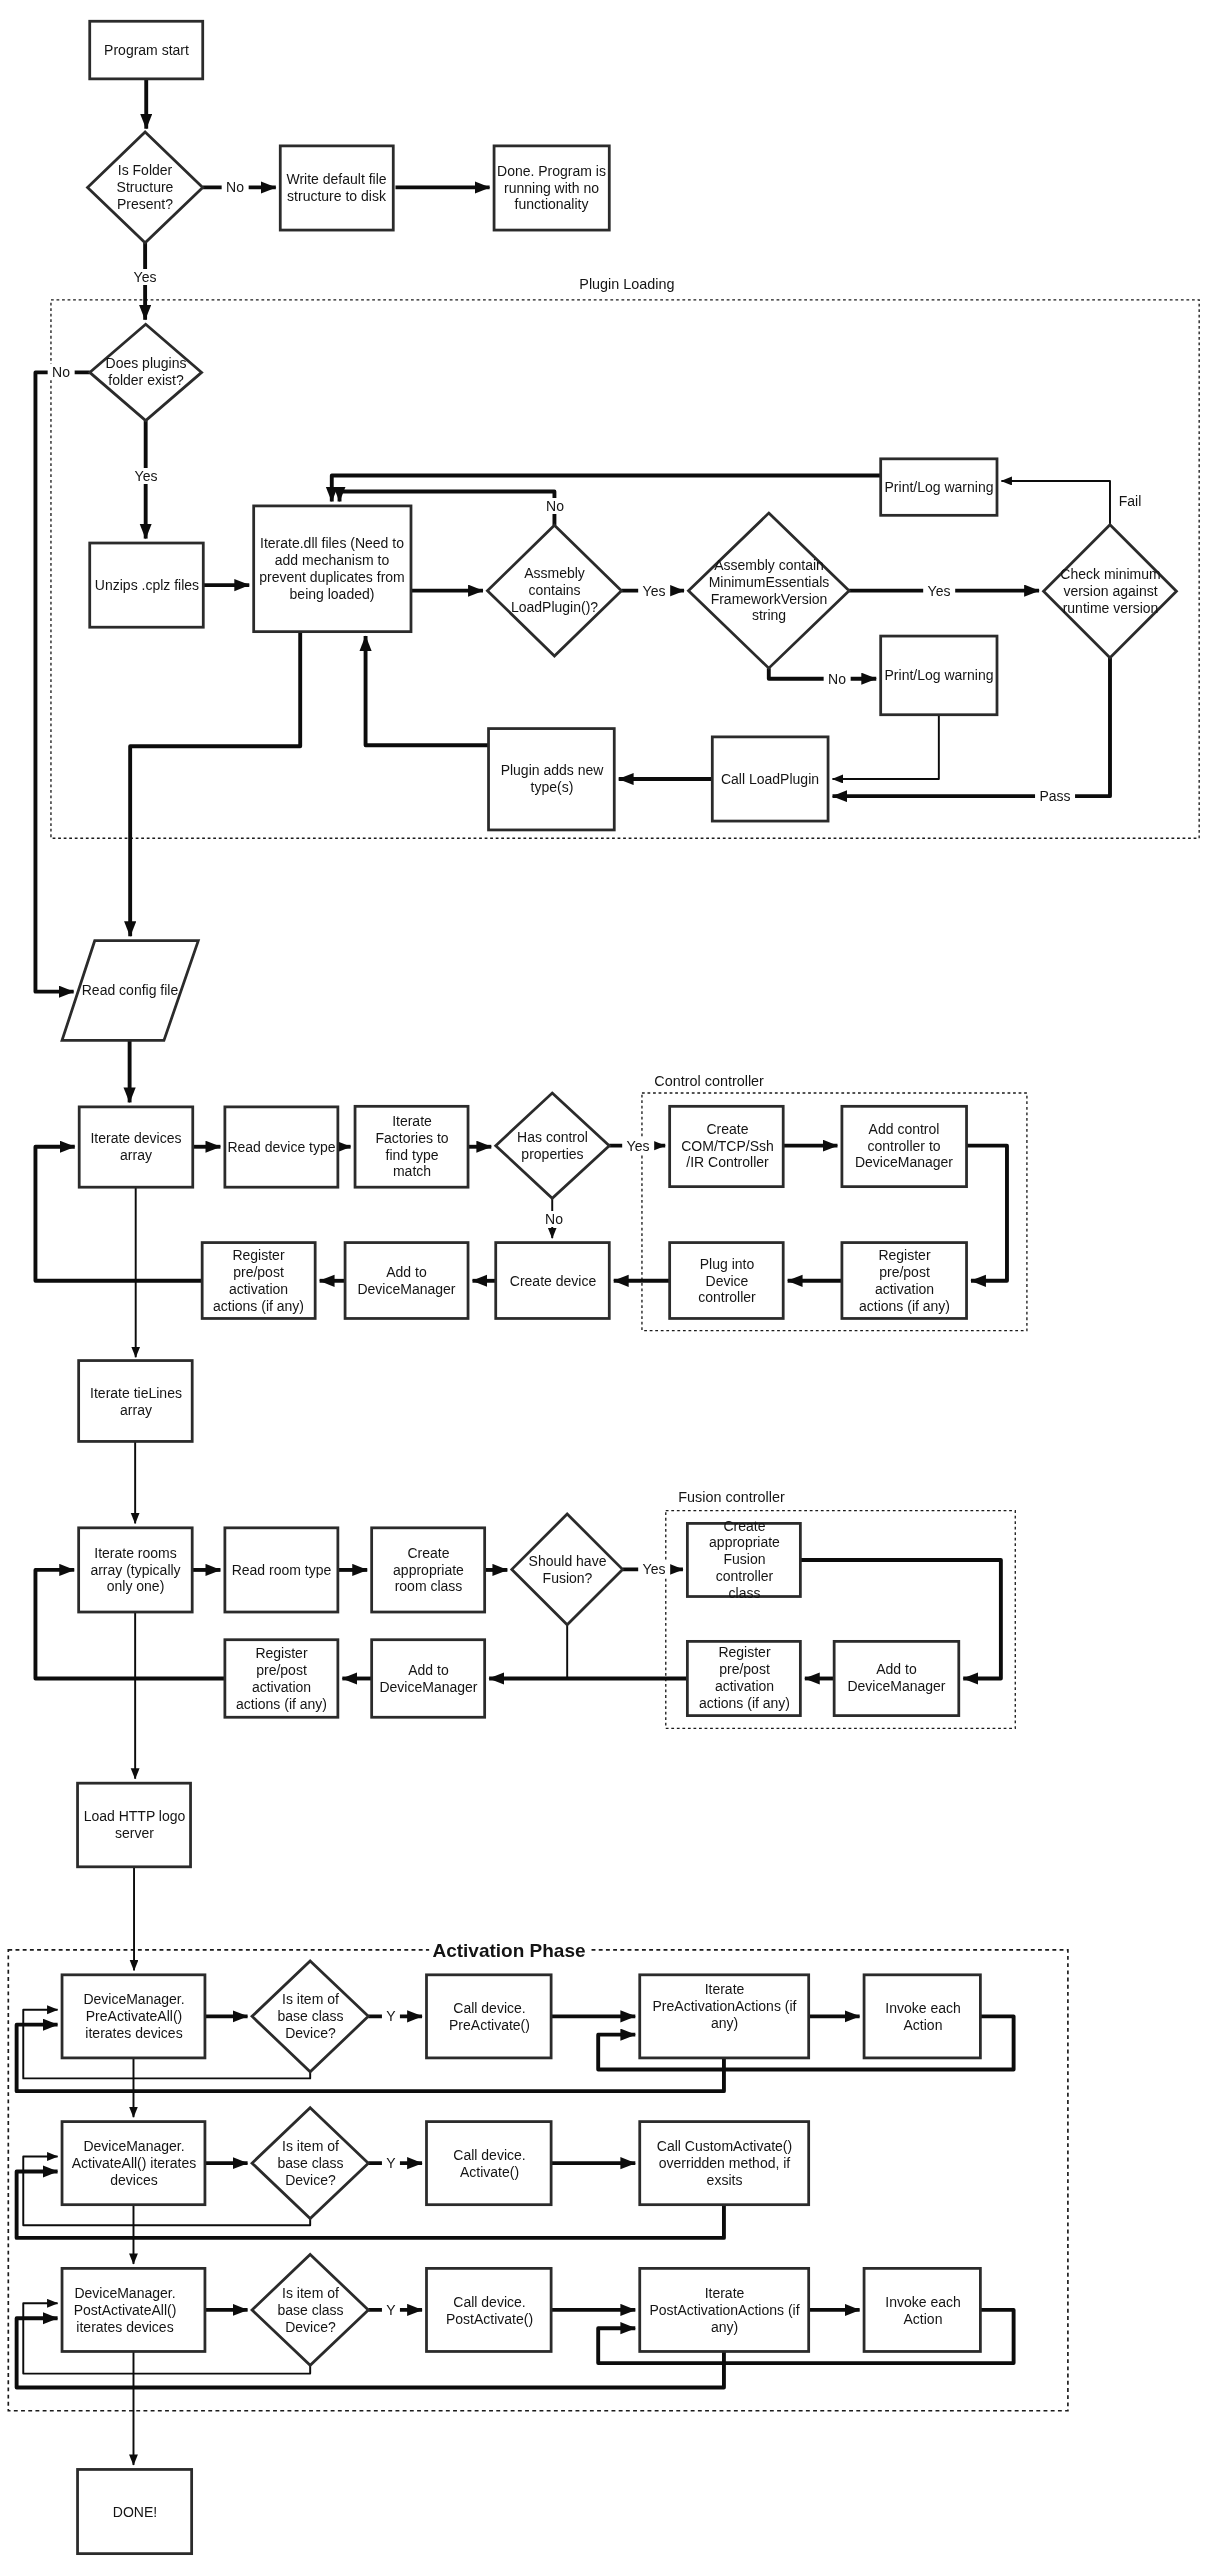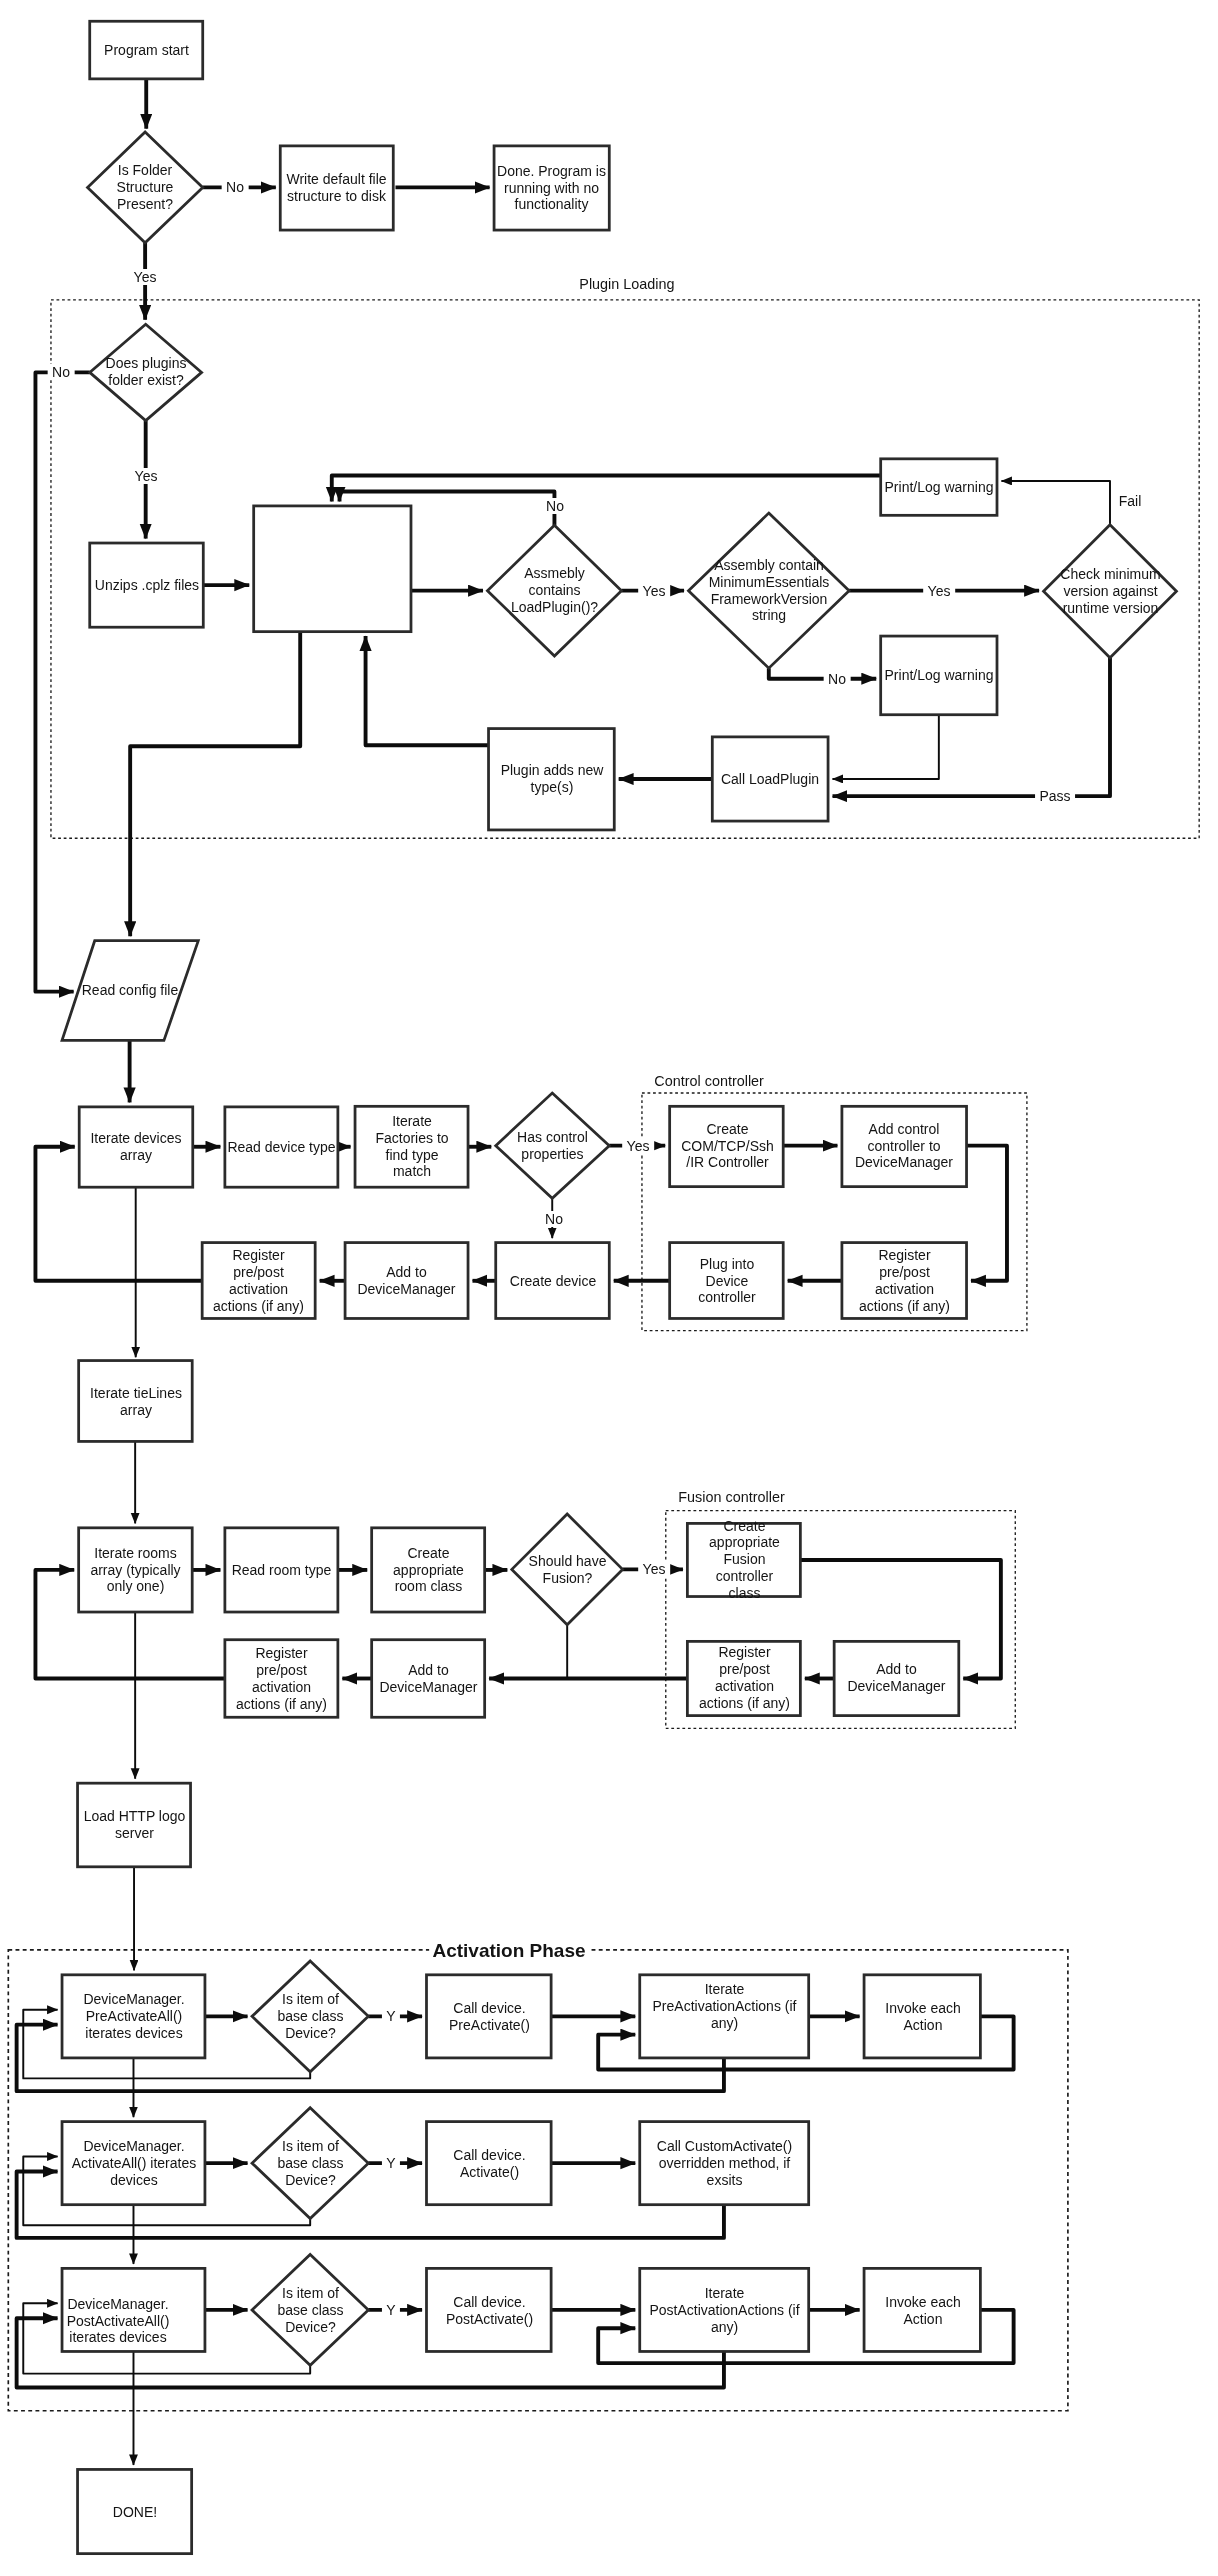--- a/index.html
+++ b/index.html
@@ -199,6 +199,9 @@
   <div class="node" style="left:90px;top:543px;width:114px;height:84px;border-radius:10px;">
       <span>Unzips .cplz files</span>
     </div>
+  <div class="node" style="left:258px;top:506px;width:148px;height:126px;">
+      <span>Iterate.dll files (Need to add mechanism to prevent duplicates from being loaded)</span>
+    </div>
   <div class="node" style="left:513px;top:525px;width:83px;height:131px;">
       <span>Assmebly contains LoadPlugin()?</span>
     </div>

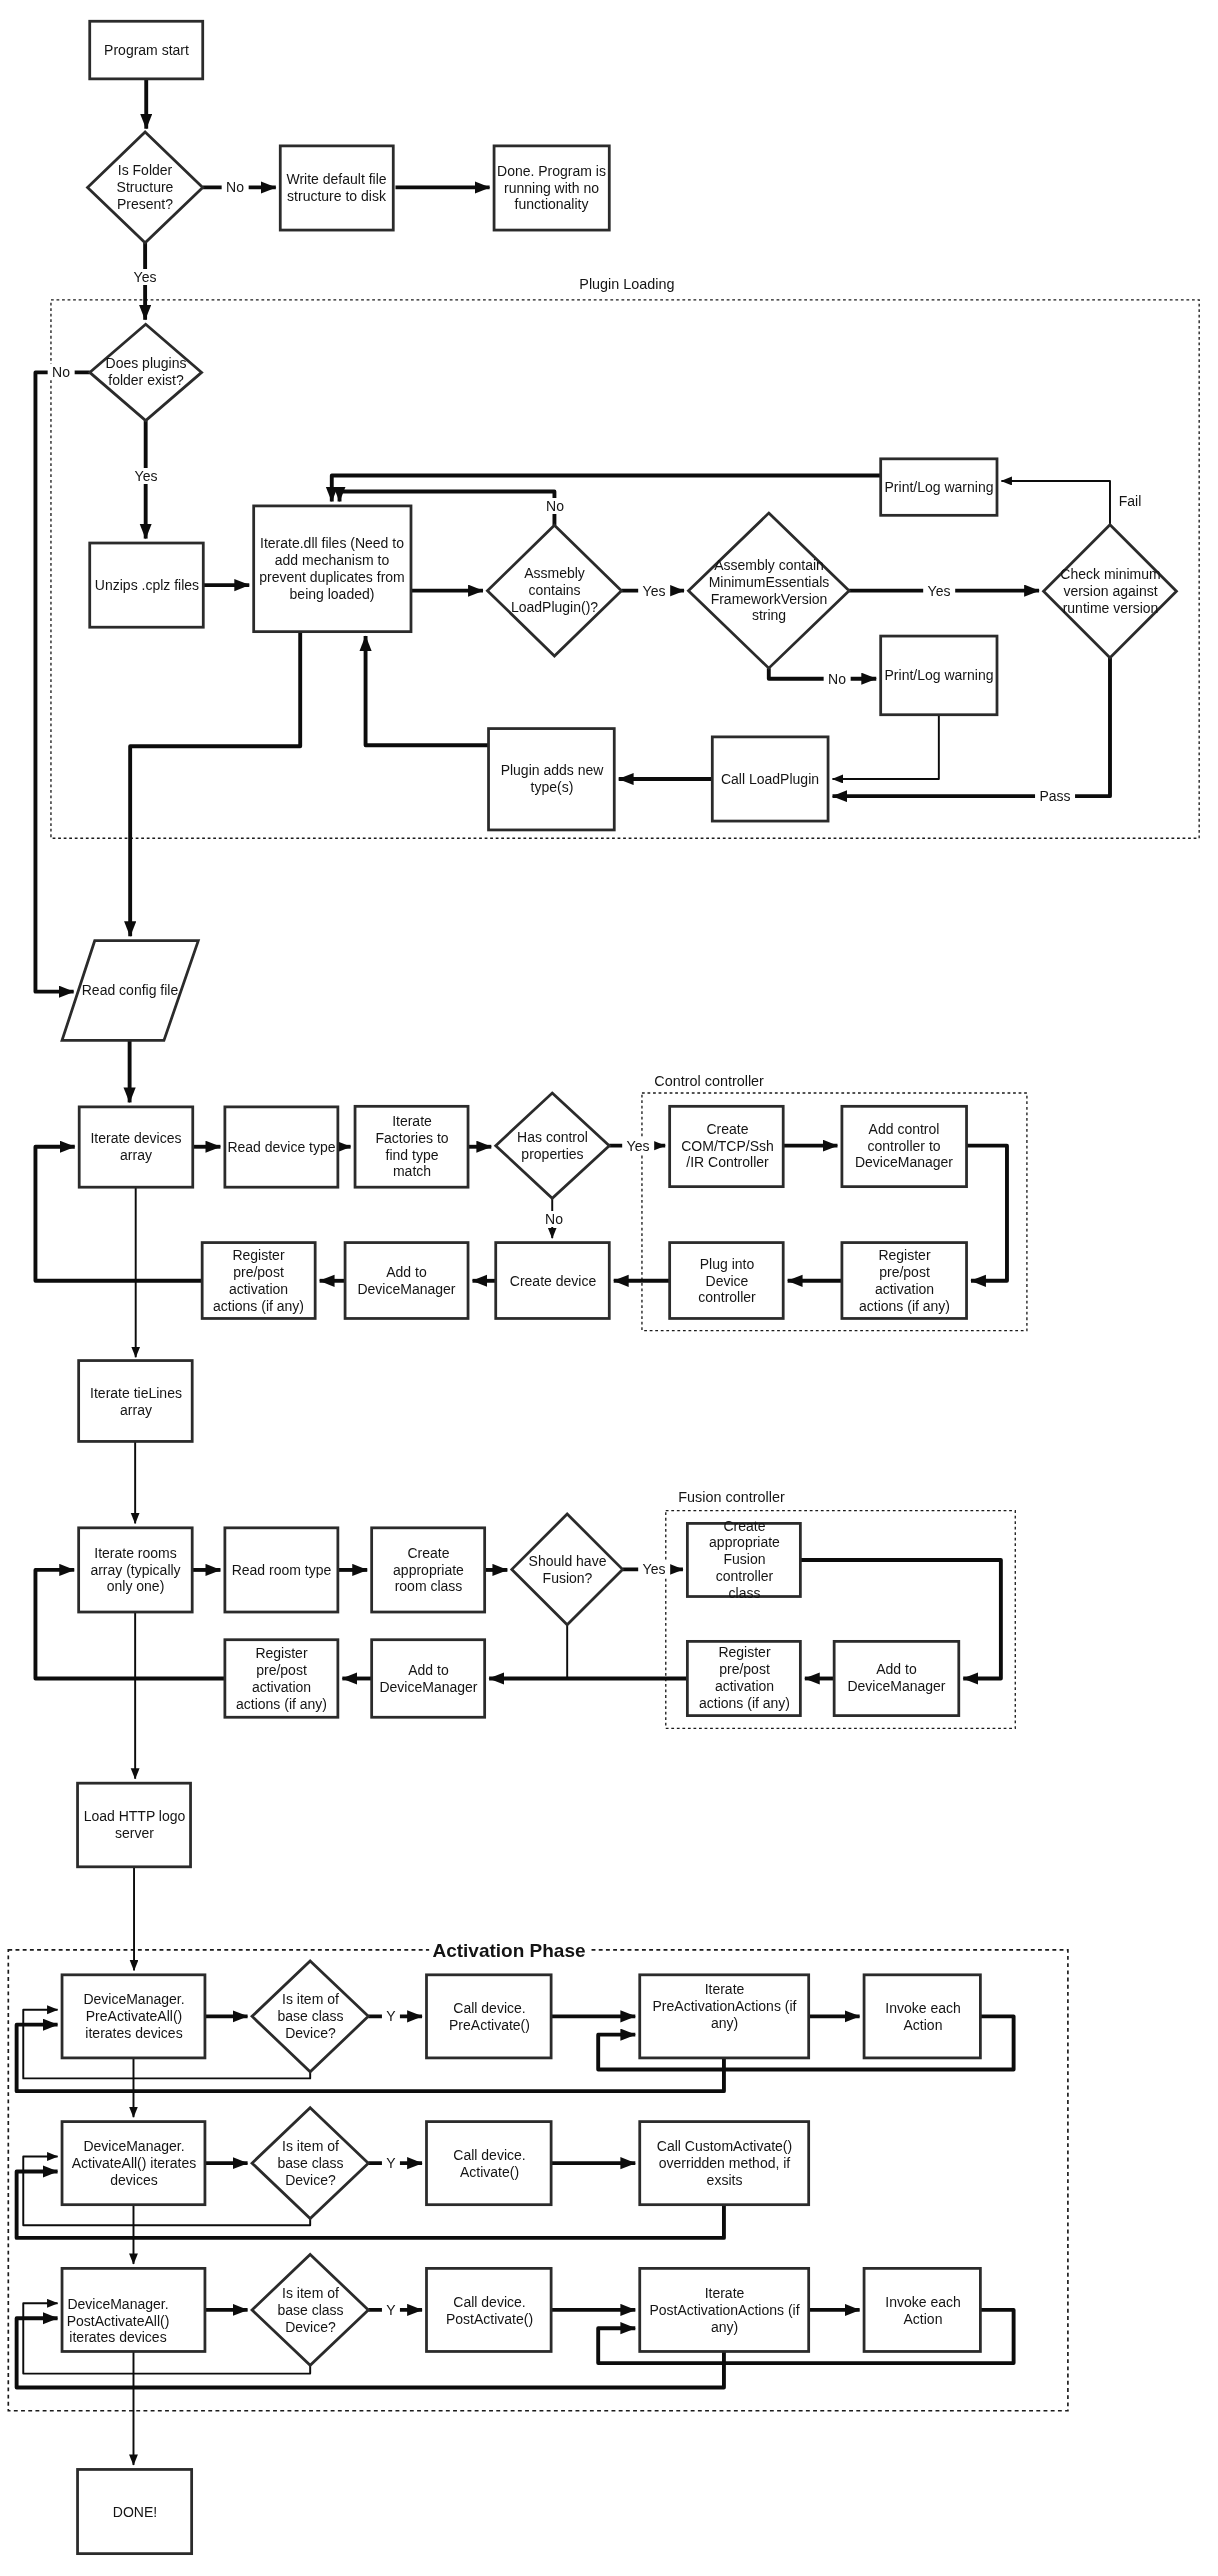--- a/index.html
+++ b/index.html
@@ -322,7 +322,7 @@
       <span>Call CustomActivate() overridden method, if exsits</span>
     </div>
 
-  <div class="node" style="left:52px;top:2269px;width:132px;height:104px;justify-content:flex-end;">
+  <div class="node" style="left:59px;top:2269px;width:132px;height:83px;justify-content:flex-end;">
       <span>DeviceManager. PostActivateAll() iterates devices</span>
     </div>
   <div class="node" style="left:269px;top:2255px;width:83px;height:111px;">

